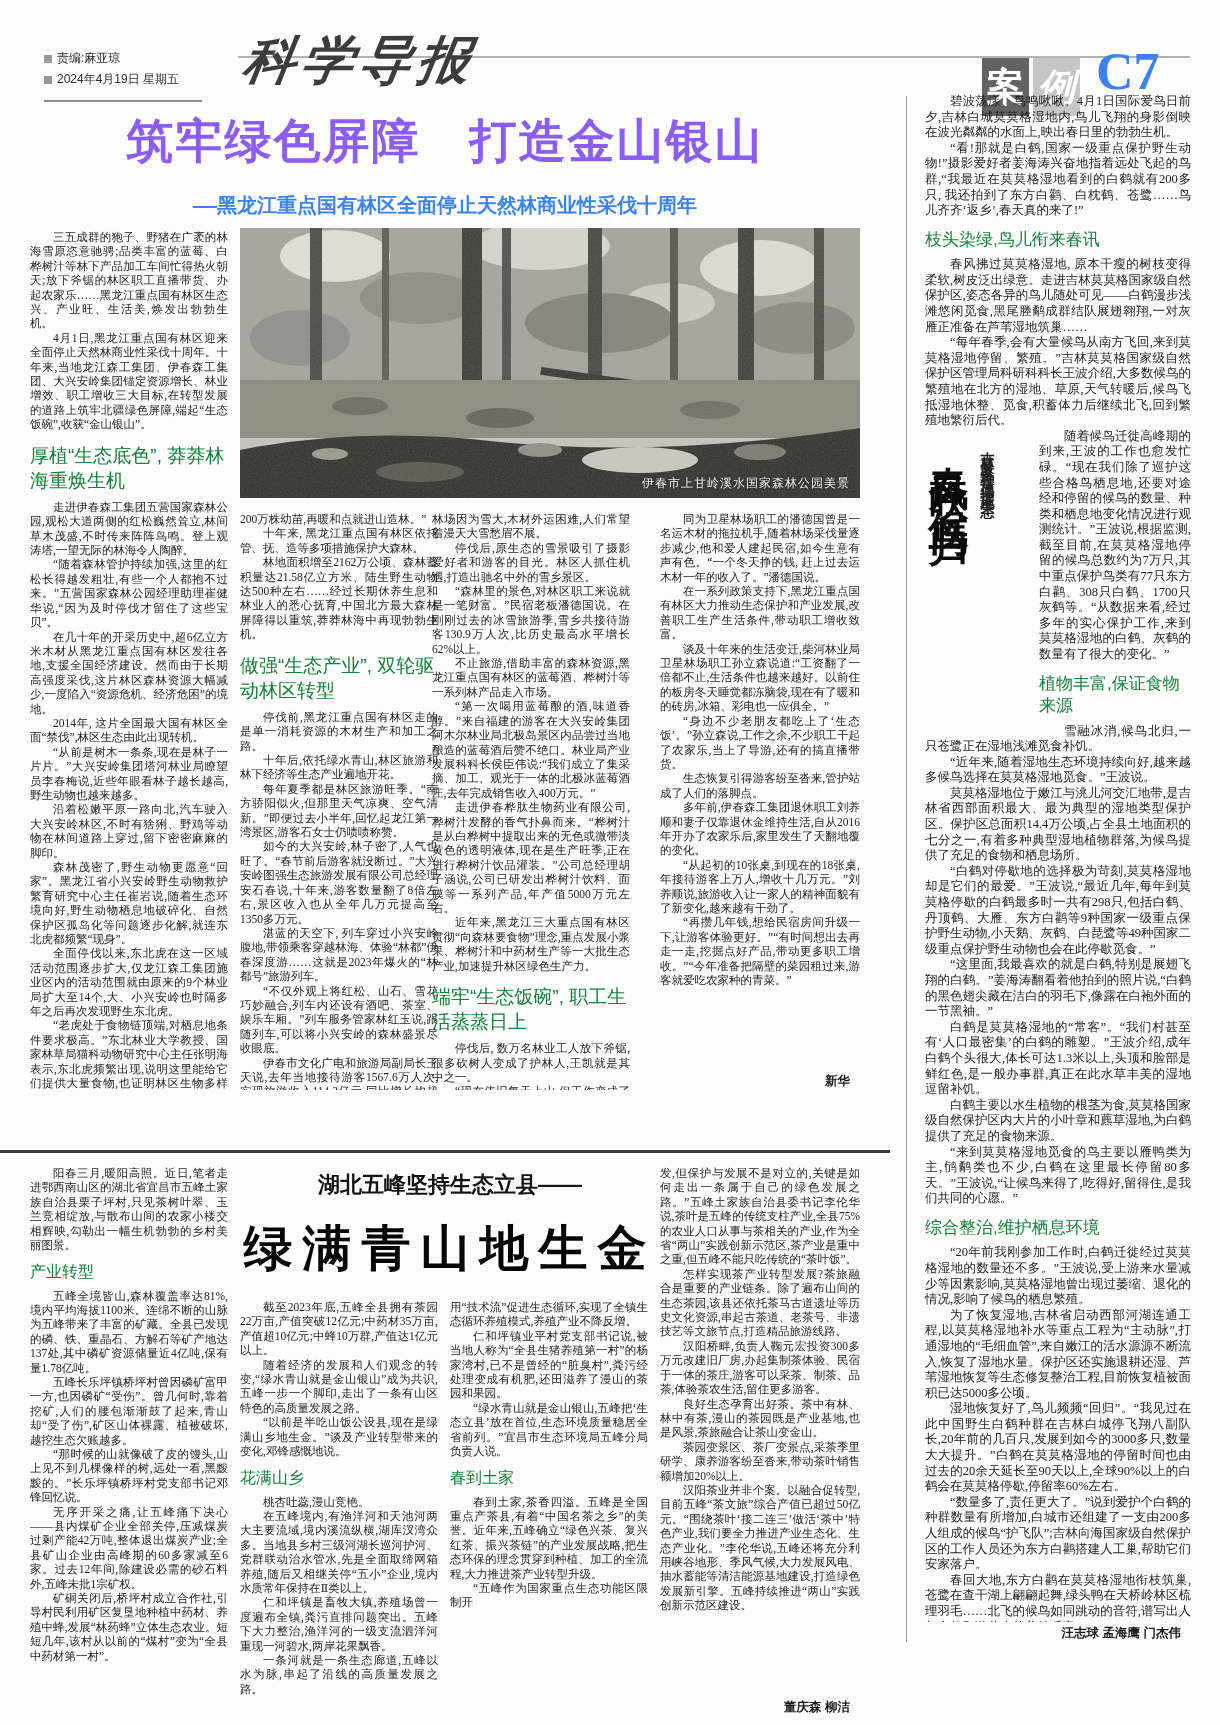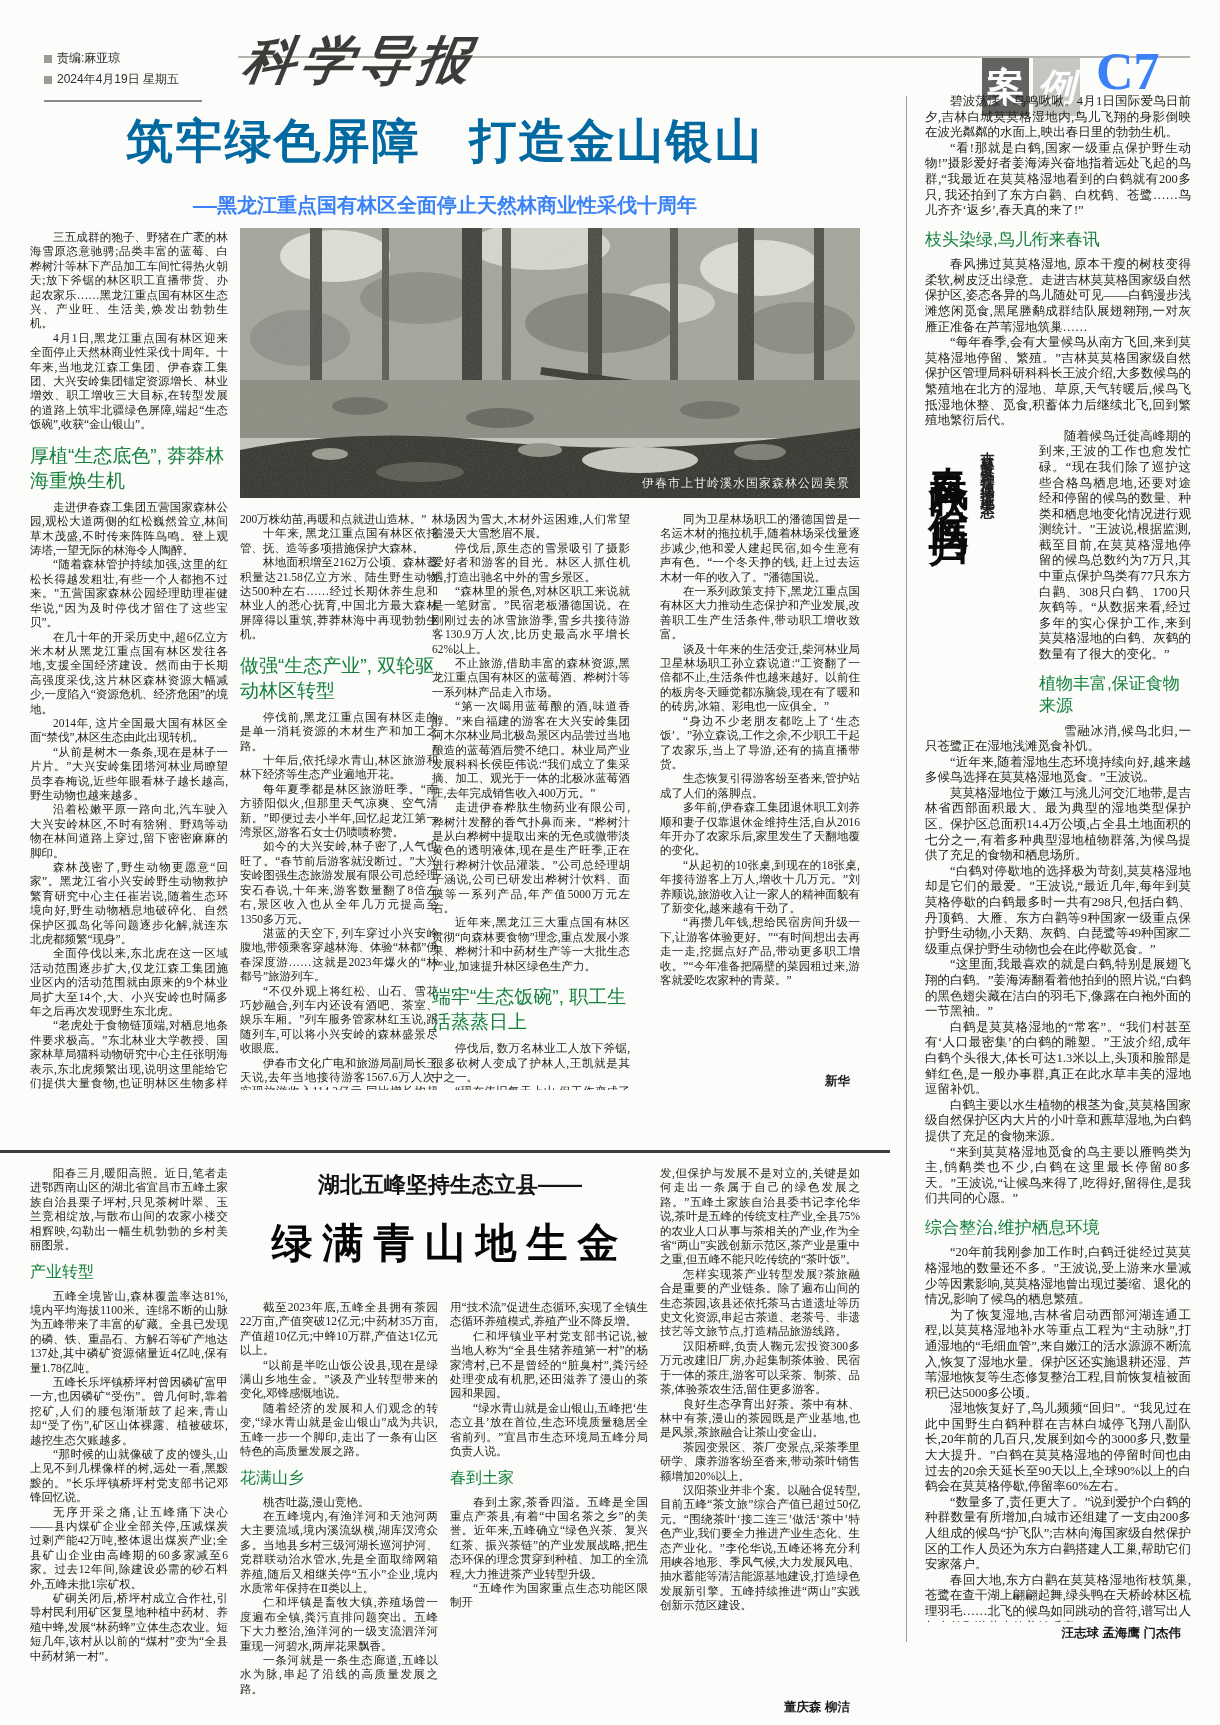--- a/index.html
+++ b/index.html
@@ -21,7 +21,7 @@
           font-family:"Liberation Serif","DejaVu Serif",serif;}
   
   .headline{position:absolute;left:30px;top:110px;width:830px;text-align:center;font-size:47px;font-weight:900;
-            letter-spacing:2px;color:#0369a1;font-family:"Liberation Sans","DejaVu Sans",sans-serif;}
+            letter-spacing:2px;color:#8b5cf6;font-family:"Liberation Sans","DejaVu Sans",sans-serif;}
   .subtitle{position:absolute;left:30px;top:192px;width:830px;text-align:center;font-size:20px;font-weight:700;
             color:#3b82f6;font-family:Liberation Mono, monospace;}
   .col{position:absolute;overflow:hidden;display:flex;flex-direction:column;}

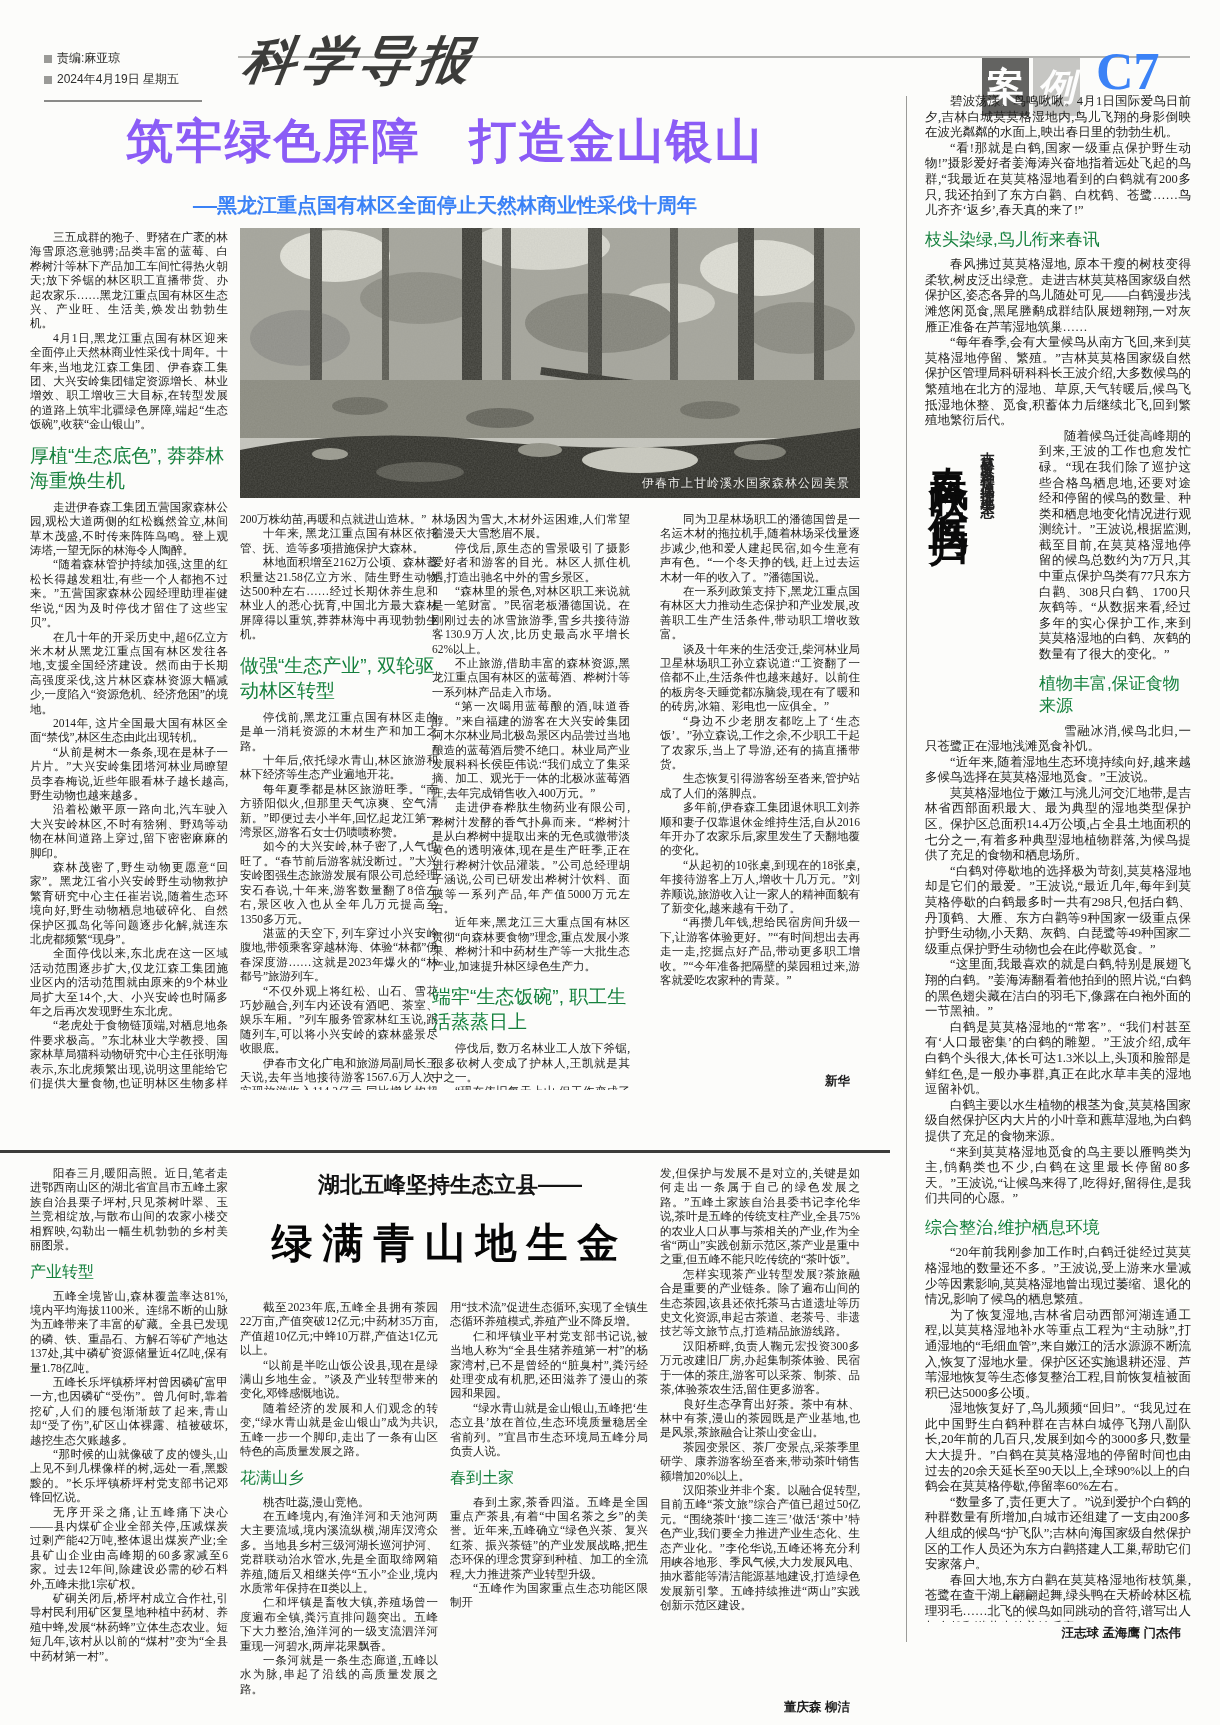--- a/index.html
+++ b/index.html
@@ -51,7 +51,7 @@
   .botrule{position:absolute;left:0;top:1150px;width:890px;height:2.5px;background:#3c3c3a;}
   .wufeng-titleblock{position:absolute;left:240px;top:1170px;width:420px;text-align:center;}
   .wf-kicker{font-size:22px;font-weight:700;color:#141414;font-family:"Liberation Sans","DejaVu Sans",sans-serif;}
-  .wf-title{font-size:41px;font-weight:900;letter-spacing:10px;margin-top:16px;color:#060606;
+  .wf-title{font-size:49px;font-weight:900;letter-spacing:10px;margin-top:16px;color:#060606;
             font-family:"Liberation Sans","DejaVu Sans",sans-serif;}
   .wufeng .subhead{font-size:16px;margin:9px 0 6px 0;}
 </style>

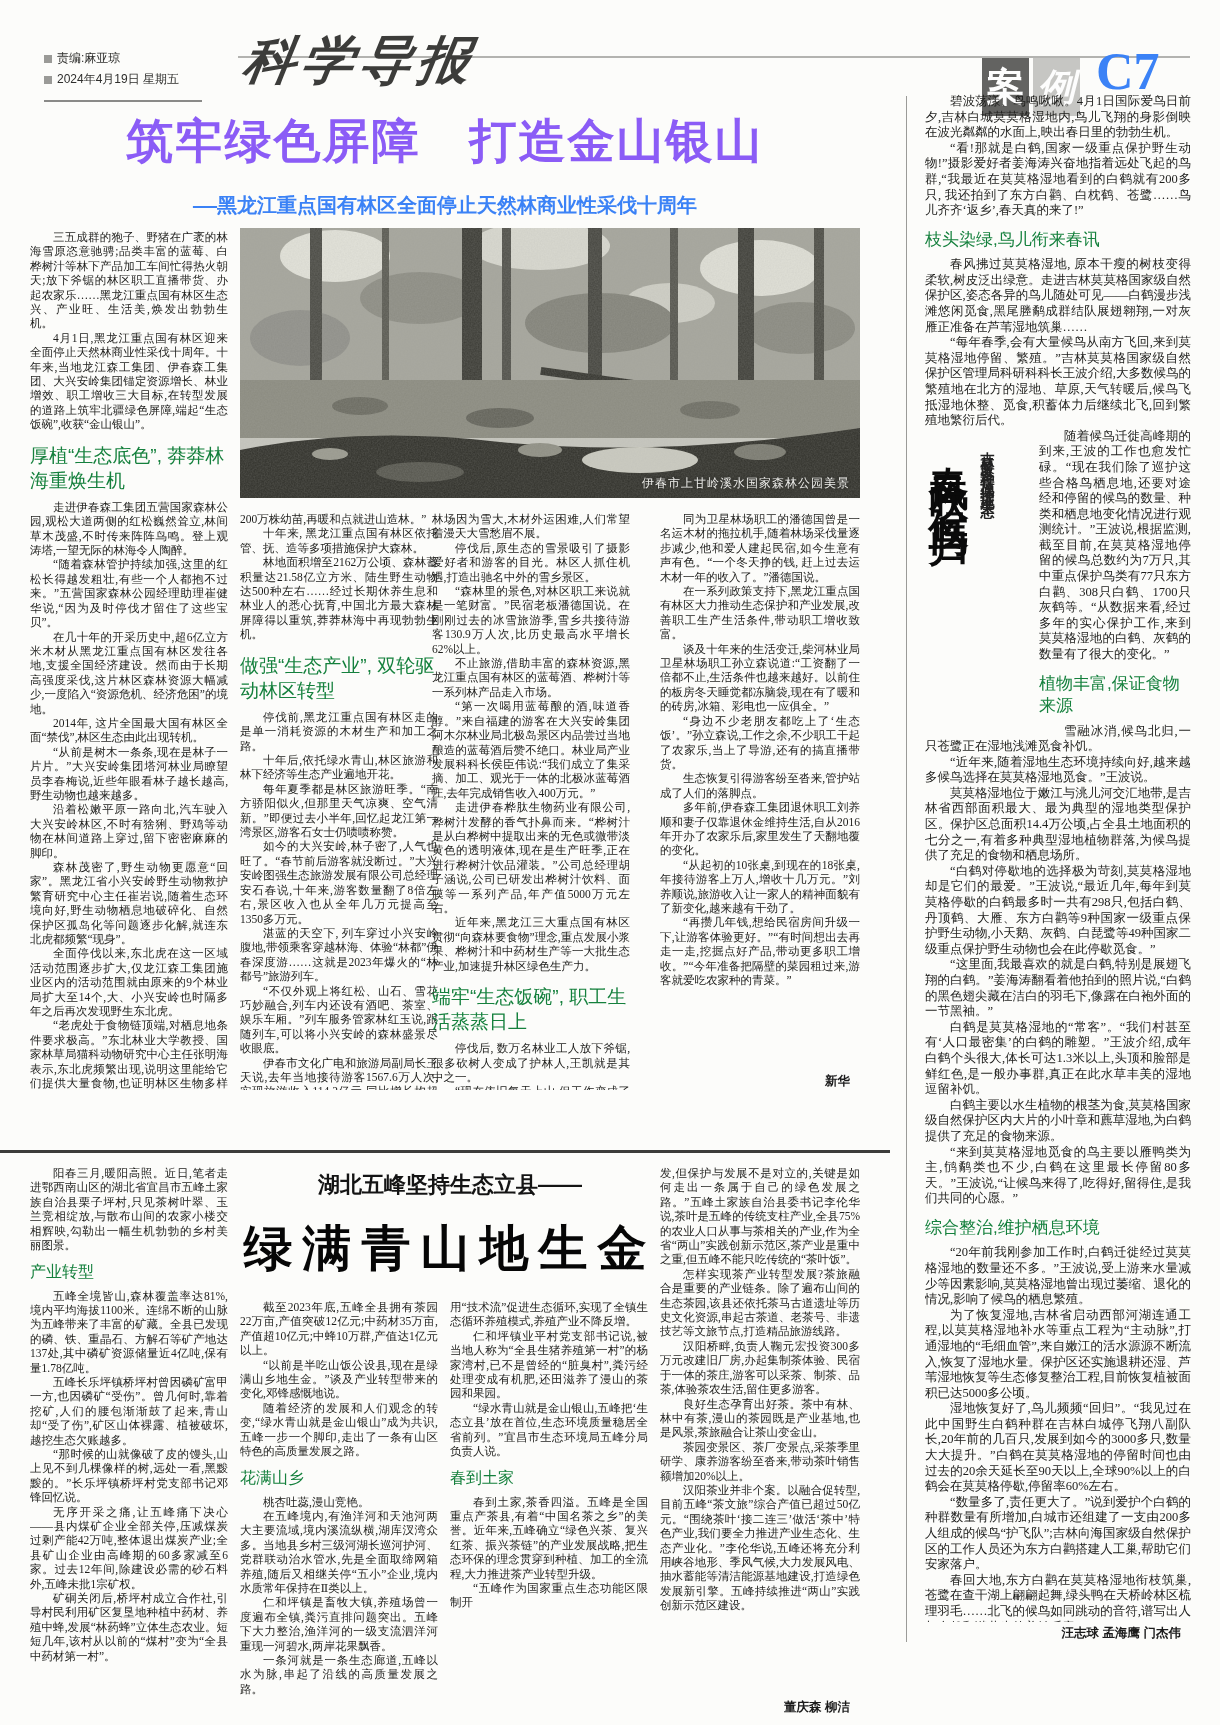--- a/index.html
+++ b/index.html
@@ -238,8 +238,8 @@
   <div class="col wufeng" style="left:240px;top:1300px;width:198px;height:416px;">
     <div class="col-content">
         <p class="para">截至2023年底,五峰全县拥有茶园22万亩,产值突破12亿元;中药材35万亩,产值超10亿元;中蜂10万群,产值达1亿元以上。</p>
+        <p class="para">随着经济的发展和人们观念的转变,“绿水青山就是金山银山”成为共识,五峰一步一个脚印,走出了一条有山区特色的高质量发展之路。</p>
         <p class="para">“以前是半吃山饭公设县,现在是绿满山乡地生金。”谈及产业转型带来的变化,邓锋感慨地说。</p>
-        <p class="para">随着经济的发展和人们观念的转变,“绿水青山就是金山银山”成为共识,五峰一步一个脚印,走出了一条有山区特色的高质量发展之路。</p>
         <div class="subhead">花满山乡</div>
         <p class="para">桃杏吐蕊,漫山竞艳。</p>
         <p class="para">在五峰境内,有渔洋河和天池河两大主要流域,境内溪流纵横,湖库汊湾众多。当地县乡村三级河湖长巡河护河、党群联动治水管水,先是全面取缔网箱养殖,随后又相继关停“五小”企业,境内水质常年保持在Ⅱ类以上。</p>

